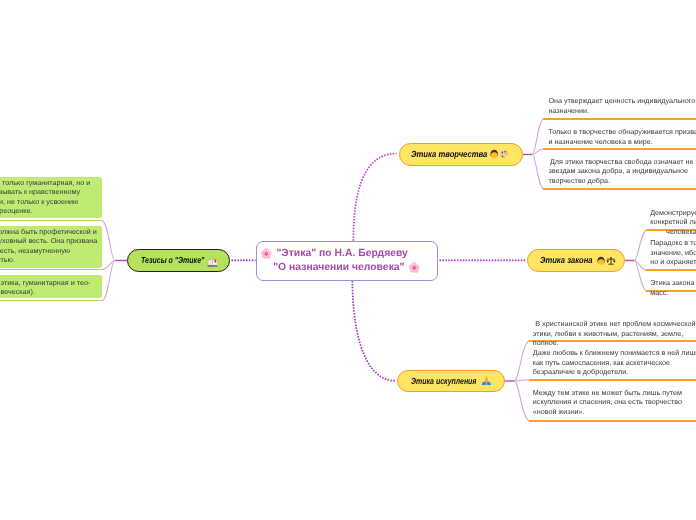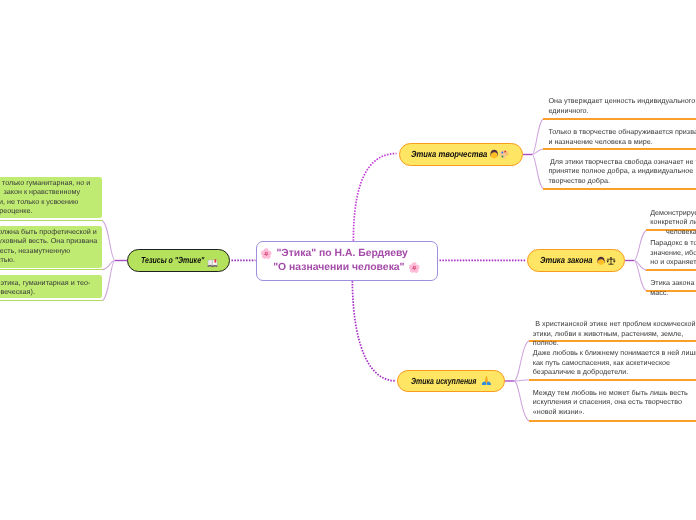--- a/index.html
+++ b/index.html
@@ -86,7 +86,7 @@
       <div class="leaf">
       <div class="rule orule" style="left:543.0px;top:117.8px;width:193.0px"></div>
       <div class="ln" style="left:548.4px;top:96.48px">Она утверждает ценность индивидуального, личного,</div>
-      <div class="ln" style="left:548.4px;top:105.88px">единичного.</div>
+      <div class="ln" style="left:548.4px;top:105.88px">назначении.</div>
     </div>
       <div class="leaf">
       <div class="rule orule" style="left:543.0px;top:148.0px;width:193.0px"></div>

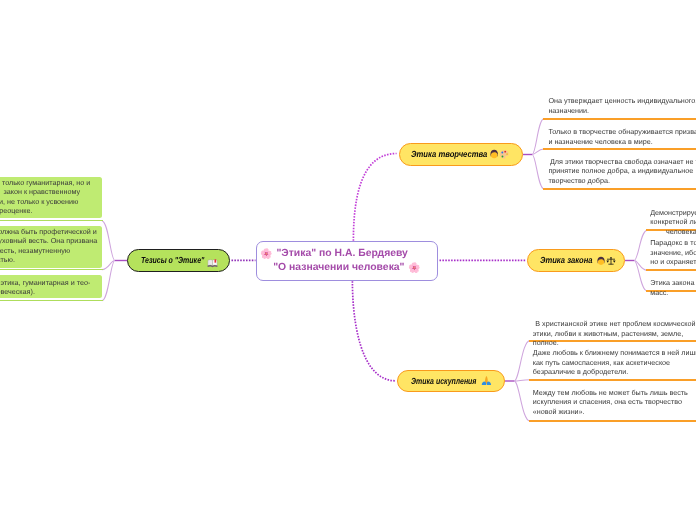--- a/index.html
+++ b/index.html
@@ -96,7 +96,7 @@
       <div class="leaf">
       <div class="rule orule" style="left:543.0px;top:187.8px;width:193.0px"></div>
       <div class="ln" style="left:550.0px;top:156.88px">Для этики творчества свобода означает не только</div>
-      <div class="ln" style="left:548.4px;top:166.28px">принятие полное добра, а индивидуальное</div>
+      <div class="ln" style="left:548.4px;top:166.28px">звездам закона добра, а индивидуальное</div>
       <div class="ln" style="left:548.4px;top:175.88px">творчество добра.</div>
     </div>
       <div class="leaf">

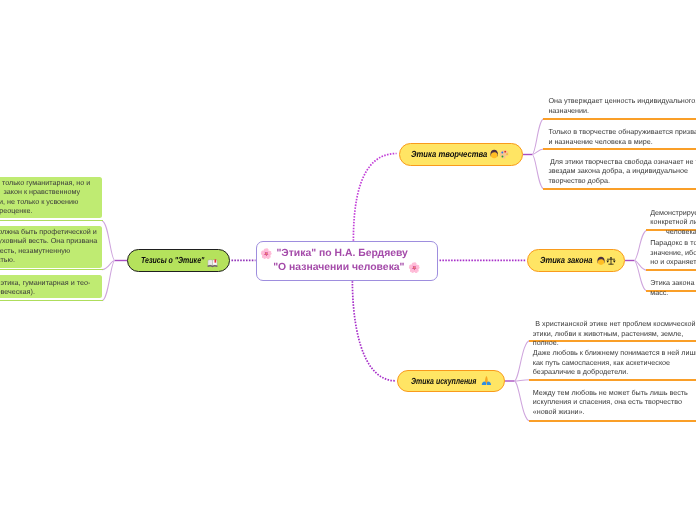--- a/index.html
+++ b/index.html
@@ -65,7 +65,7 @@
       <div class="fill gfill" style="left:-200px;top:176.9px;width:301.7px;height:41.5px"></div>
       <div class="rule grule" style="left:-200px;top:219.9px;width:302.8px"></div>
       <div class="ln" style="right:605.7px;top:177.78px">только гуманитарная, но и</div>
-      <div class="ln" style="right:616.0px;top:187.18px">закон к нравственному</div>
+      <div class="ln" style="right:616.0px;top:187.18px">зывать к нравственному</div>
       <div class="ln" style="right:617.5px;top:197.08px">ни, не только к усвоению</div>
       <div class="ln" style="right:663.6px;top:206.38px">ереоценке.</div>
     </div>

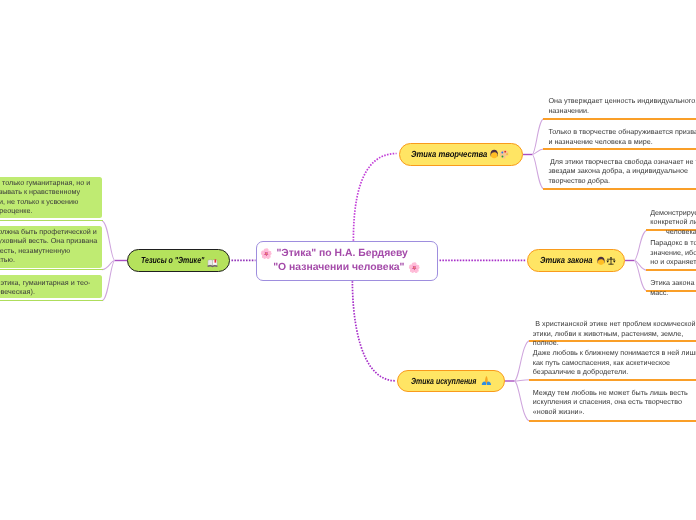--- a/index.html
+++ b/index.html
@@ -130,7 +130,7 @@
     </div>
       <div class="leaf">
       <div class="rule orule" style="left:529.0px;top:420.0px;width:207.0px"></div>
-      <div class="ln" style="left:532.8px;top:387.68px">Между тем любовь не может быть лишь весть</div>
+      <div class="ln" style="left:532.8px;top:387.68px">Между тем этике не может быть лишь путем</div>
       <div class="ln" style="left:532.8px;top:397.38px">искупления и спасения, она есть творчество</div>
       <div class="ln" style="left:532.8px;top:406.98px">«новой жизни».</div>
     </div>

